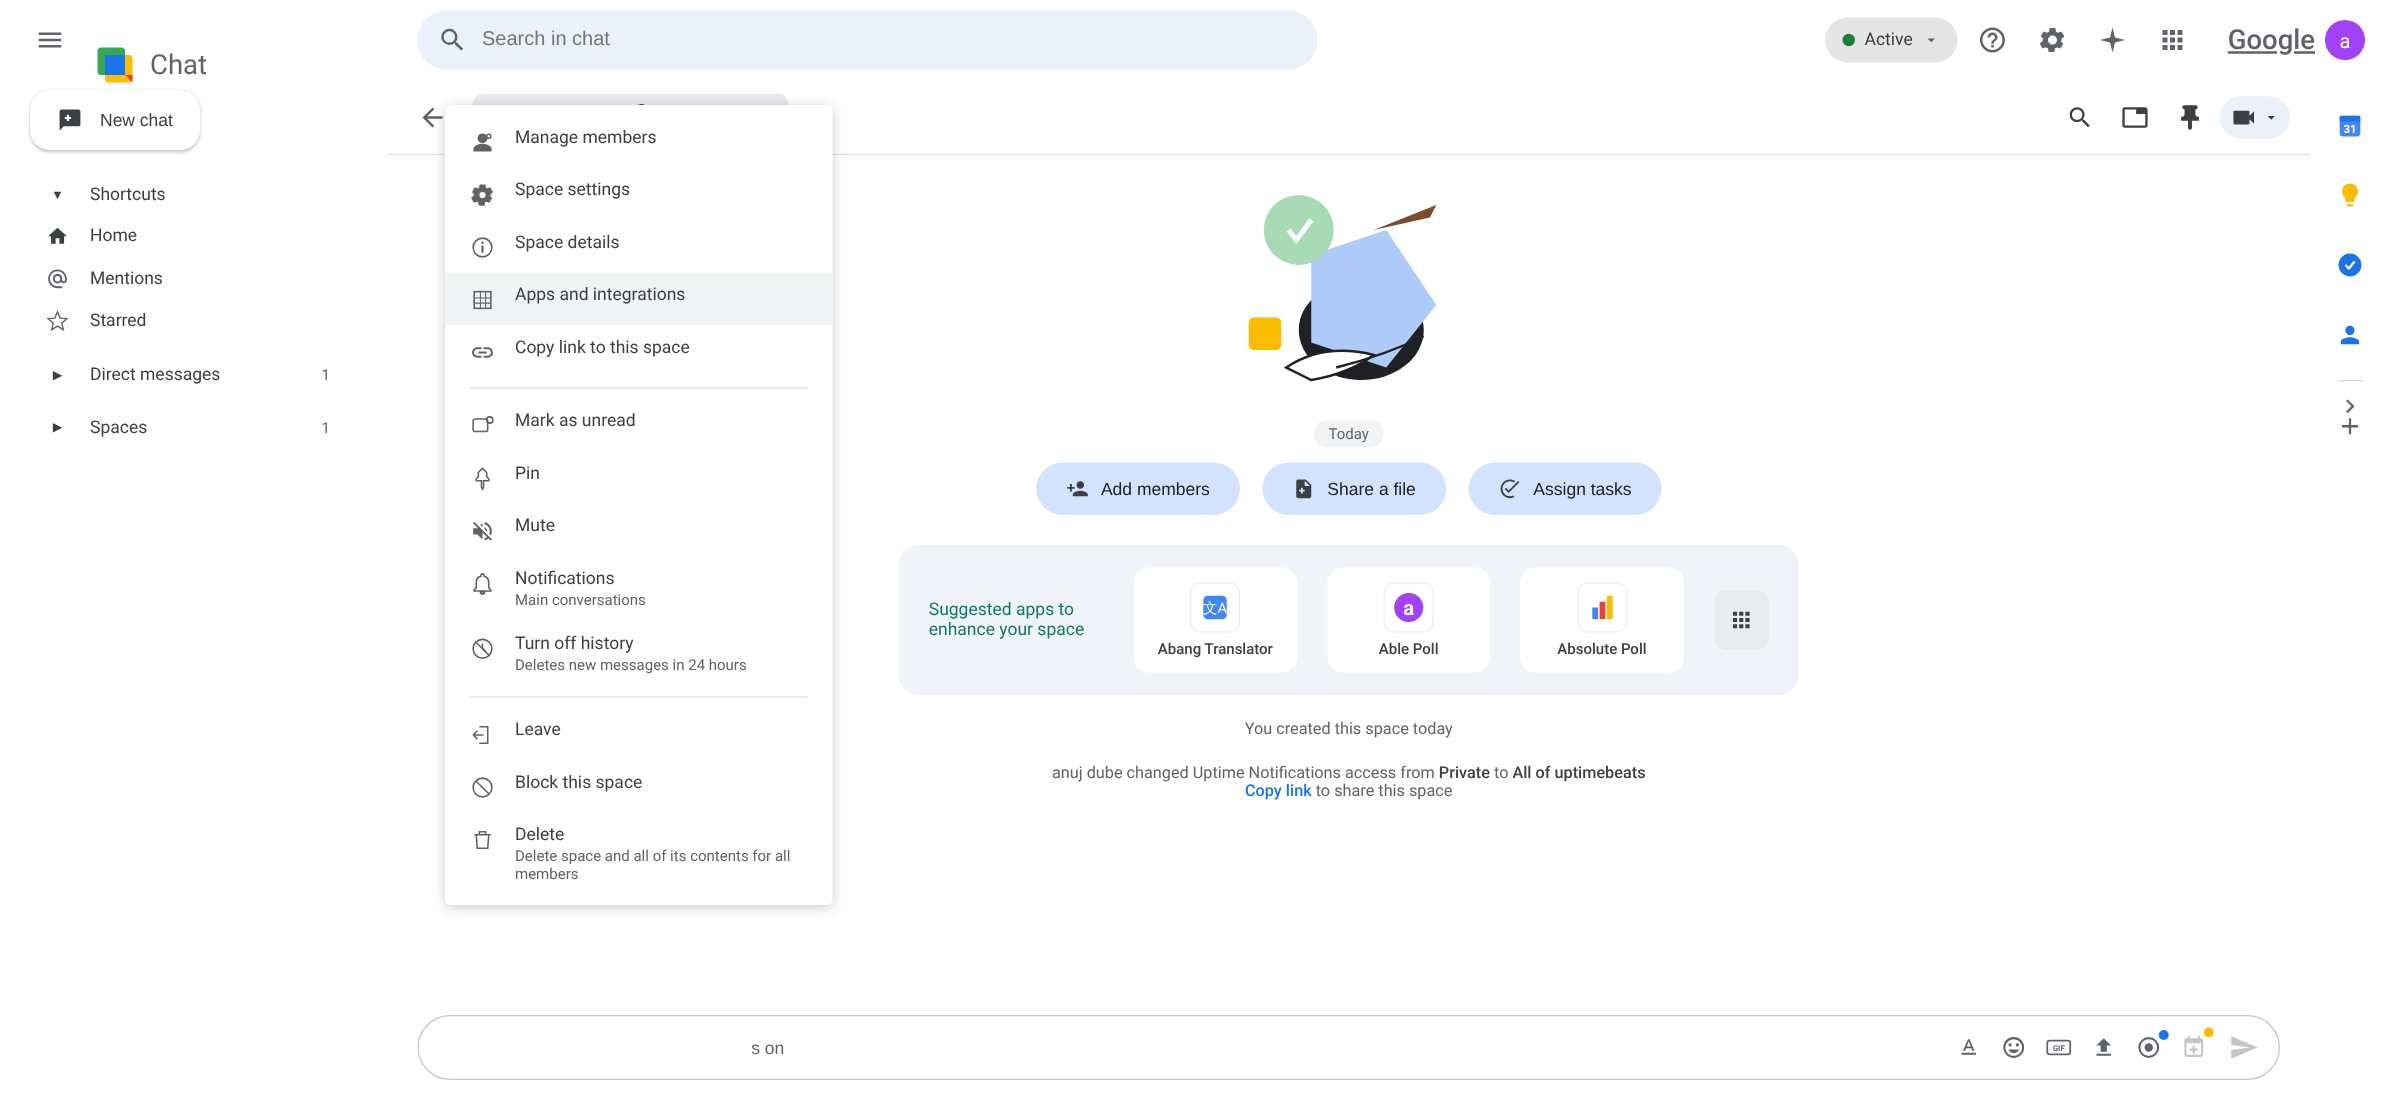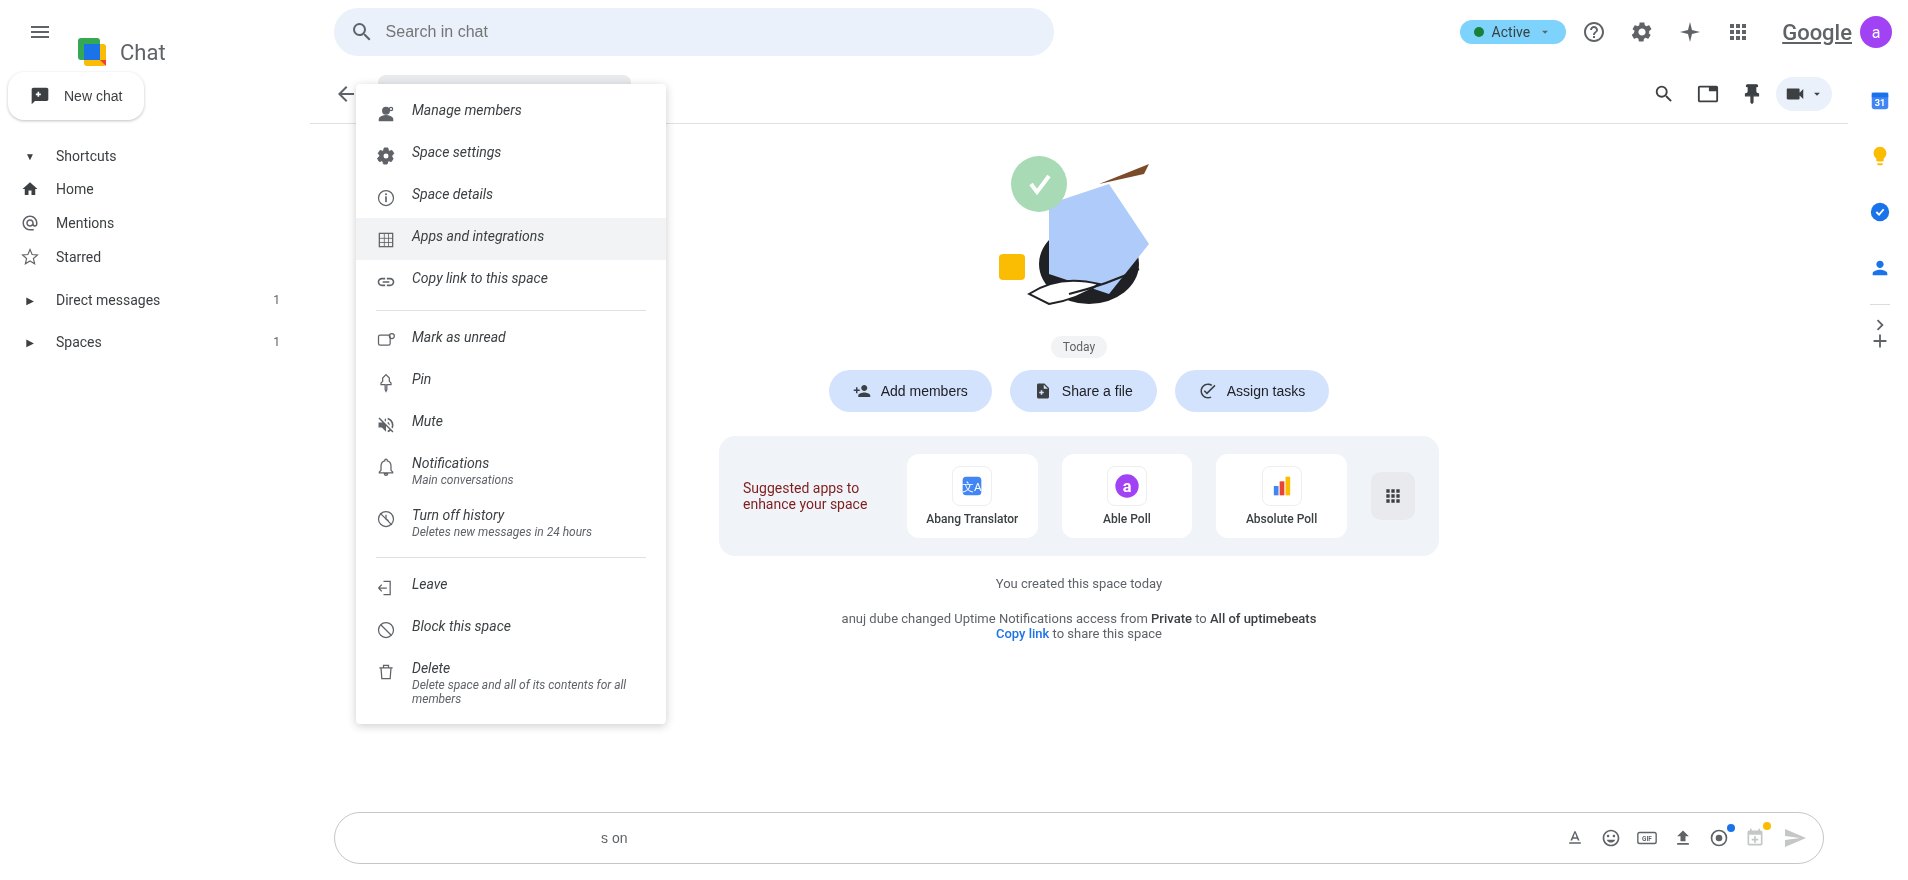--- a/index.html
+++ b/index.html
@@ -14,7 +14,7 @@
 .search-bar { margin-left: 160px; width: 720px; height: 48px; background: #eaf1fb; border-radius: 24px; display: flex; align-items: center; padding: 0 16px; gap: 12px; }
 .search-bar input { border: none; background: none; outline: none; font-size: 16px; flex: 1; color: #5f6368; }
 .header-right { margin-left: auto; display: flex; align-items: center; gap: 8px; }
-.active-chip { background: #7dd3fc; border-radius: 18px; height: 24px; padding: 0 14px; display: flex; align-items: center; gap: 8px; cursor: pointer; font-size: 14px; color: #3c4043; }
+.active-chip { background: #e5e5e5; border-radius: 18px; height: 36px; padding: 0 14px; display: flex; align-items: center; gap: 8px; cursor: pointer; font-size: 14px; color: #3c4043; }
 .active-dot { width: 10px; height: 10px; border-radius: 50%; background: #188038; }
 .hdr-icon-btn { width: 40px; height: 40px; border: none; background: none; border-radius: 50%; cursor: pointer; color: #5f6368; display: flex; align-items: center; justify-content: center; }
 .google-logo { font-size: 22px; color: #5f6368; font-weight: 500; }

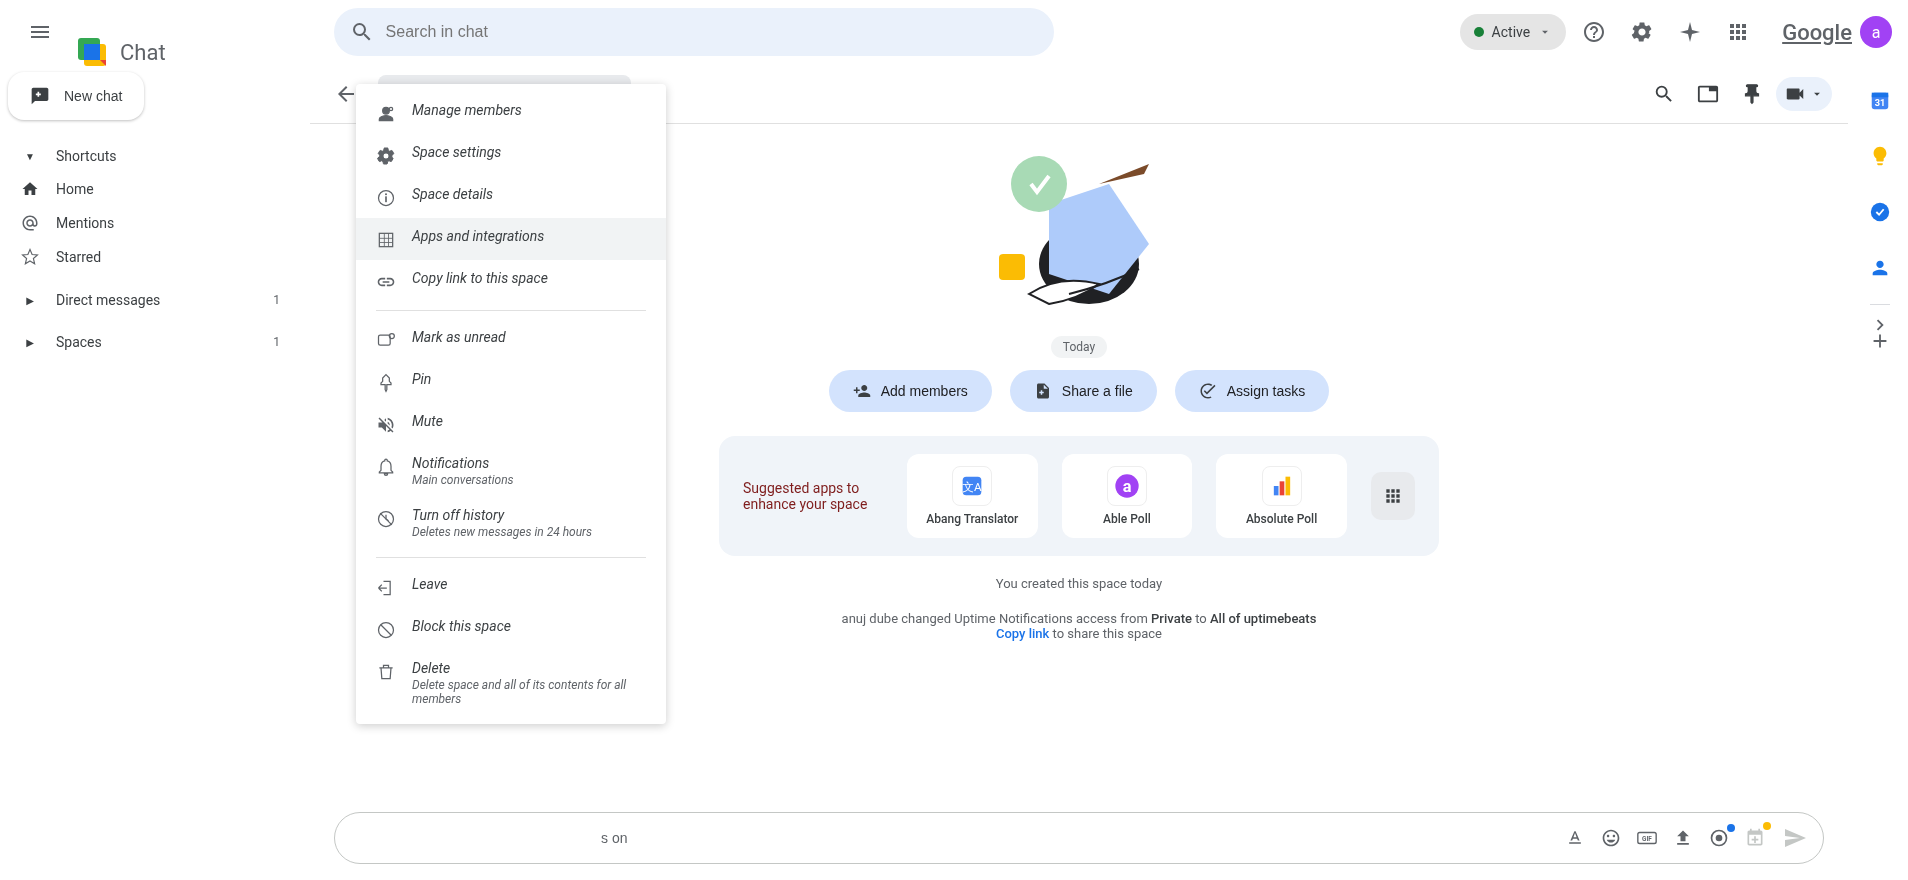--- a/index.html
+++ b/index.html
@@ -21,7 +21,7 @@
 .avatar { width: 32px; height: 32px; border-radius: 50%; background: #a142f4; color: #fff; display: flex; align-items: center; justify-content: center; font-size: 16px; }
 
 
-.left-sidebar { position: absolute; left: 0; top: 64px; width: 300px; padding: 8px 8px; }
+.left-sidebar { position: absolute; left: 0; top: 64px; width: 300px; padding: 8px 24px; }
 .new-chat-btn { background: #fff; border: none; border-radius: 16px; padding: 14px 22px; display: flex; align-items: center; gap: 14px; font-size: 14px; font-weight: 500; color: #3c4043; box-shadow: 0 1px 3px rgba(0,0,0,0.25); cursor: pointer; margin-bottom: 20px; }
 .nav-item { display: flex; align-items: center; gap: 16px; padding: 8px 12px; border-radius: 20px; cursor: pointer; font-size: 14px; color: #3c4043; }
 .nav-item .icn { width: 20px; display: flex; justify-content: center; }

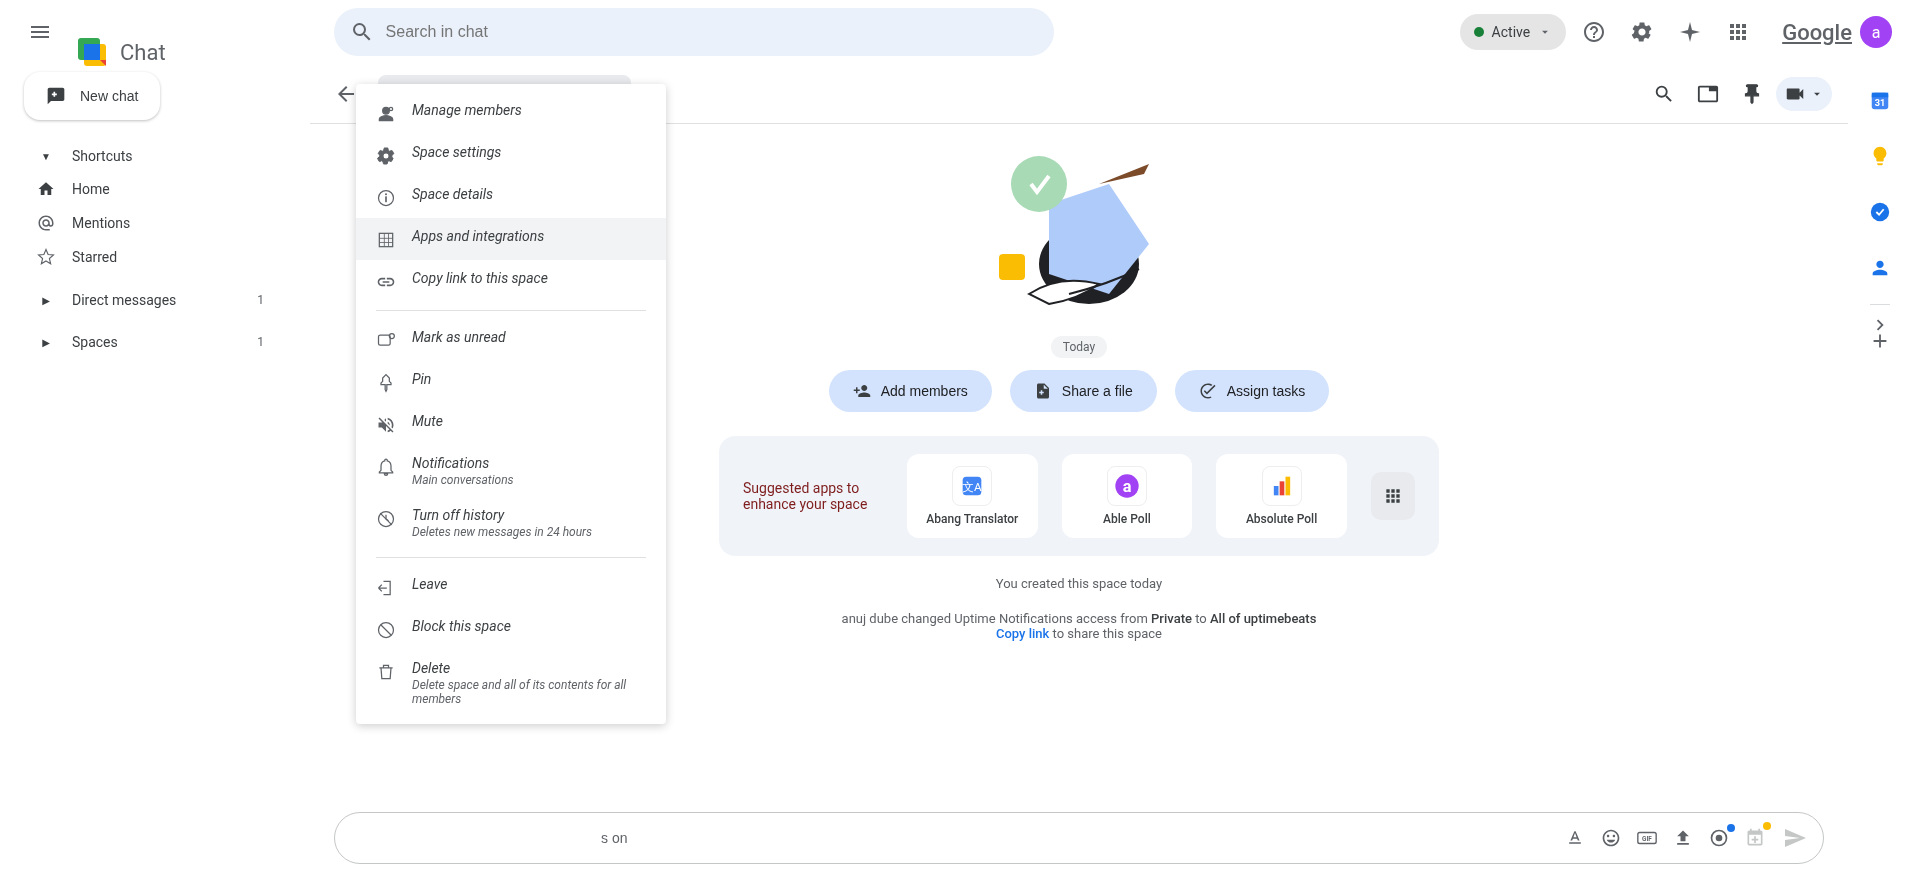--- a/index.html
+++ b/index.html
@@ -68,7 +68,7 @@
 .dropdown { position: absolute; left: 46px; top: 20px; width: 310px; background: #fff; border-radius: 4px; box-shadow: 0 2px 10px rgba(0,0,0,0.2); padding: 8px 0; z-index: 100; max-height: 780px; overflow-y: auto; }
 .dropdown::-webkit-scrollbar { width: 16px; background: #f1f1f1; }
 .dropdown::-webkit-scrollbar-thumb { background: #bdbdbd; }
-.dd-item { display: flex; align-items: flex-start; gap: 16px; padding: 10px 20px; cursor: pointer; font-size: 14px; color: #3c4043; font-style: italic; }
+.dd-item { display: flex; align-items: flex-start; gap: 16px; padding: 10px 20px; cursor: pointer; font-size: 14px; color: #3c4043; }
 .dd-item:hover, .dd-item.highlighted { background: #f1f3f4; }
 .dd-item .dd-icn { width: 20px; color: #5f6368; flex-shrink: 0; margin-top: 2px; }
 .dd-item .dd-text { display: flex; flex-direction: column; gap: 2px; }

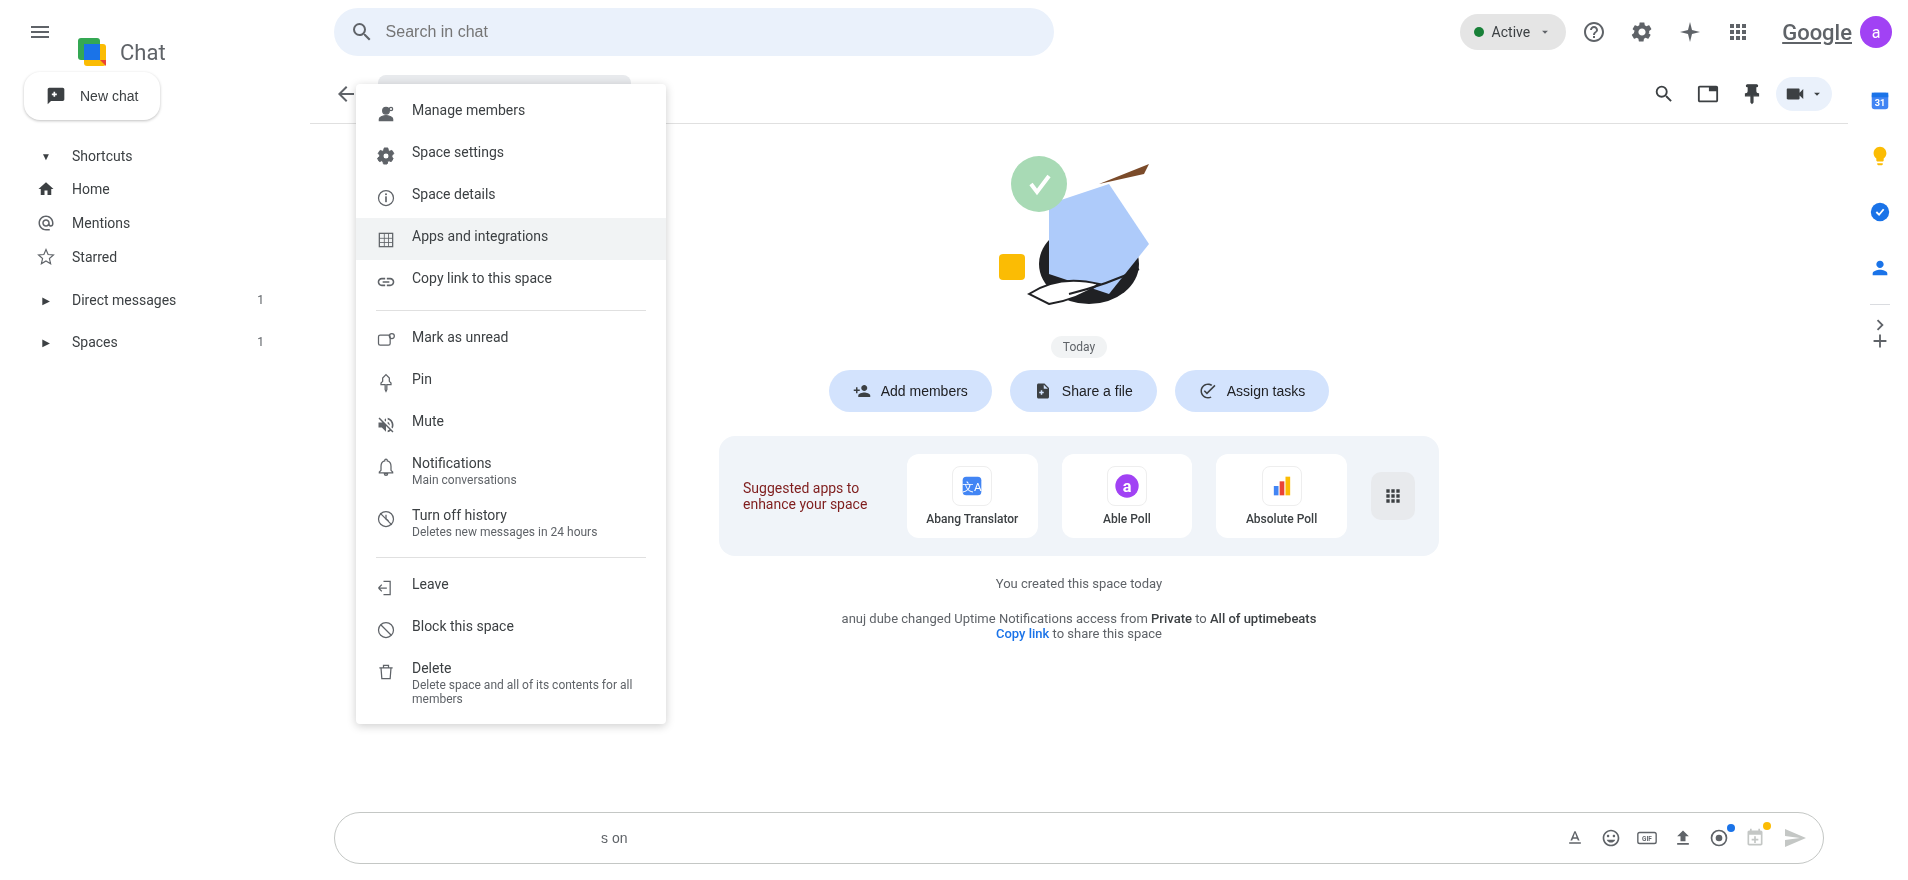--- a/index.html
+++ b/index.html
@@ -48,7 +48,7 @@
 .action-pills { display: flex; gap: 18px; margin-bottom: 24px; }
 .pill { background: #d3e3fd; border: none; border-radius: 22px; padding: 12px 24px; font-size: 14px; color: #202124; display: flex; align-items: center; gap: 10px; cursor: pointer; }
 .suggested-card { background: #f0f4f9; border-radius: 16px; padding: 18px 24px; display: flex; align-items: center; gap: 24px; width: 720px; }
-.suggested-text { font-size: 14px; color: #7f1d1d; max-width: 140px; }
+.suggested-text { font-size: 14px; color: #0f766e; max-width: 140px; }
 .app-card { background: #fff; border-radius: 12px; width: 140px; padding: 12px; display: flex; flex-direction: column; align-items: center; gap: 6px; cursor: pointer; }
 .app-card.grid-only { width: 48px; height: 48px; padding: 0; justify-content: center; background: #e8eaed; border-radius: 10px; }
 .app-icon { width: 40px; height: 40px; border-radius: 8px; background: #fff; display: flex; align-items: center; justify-content: center; border: 1px solid #eee; }

